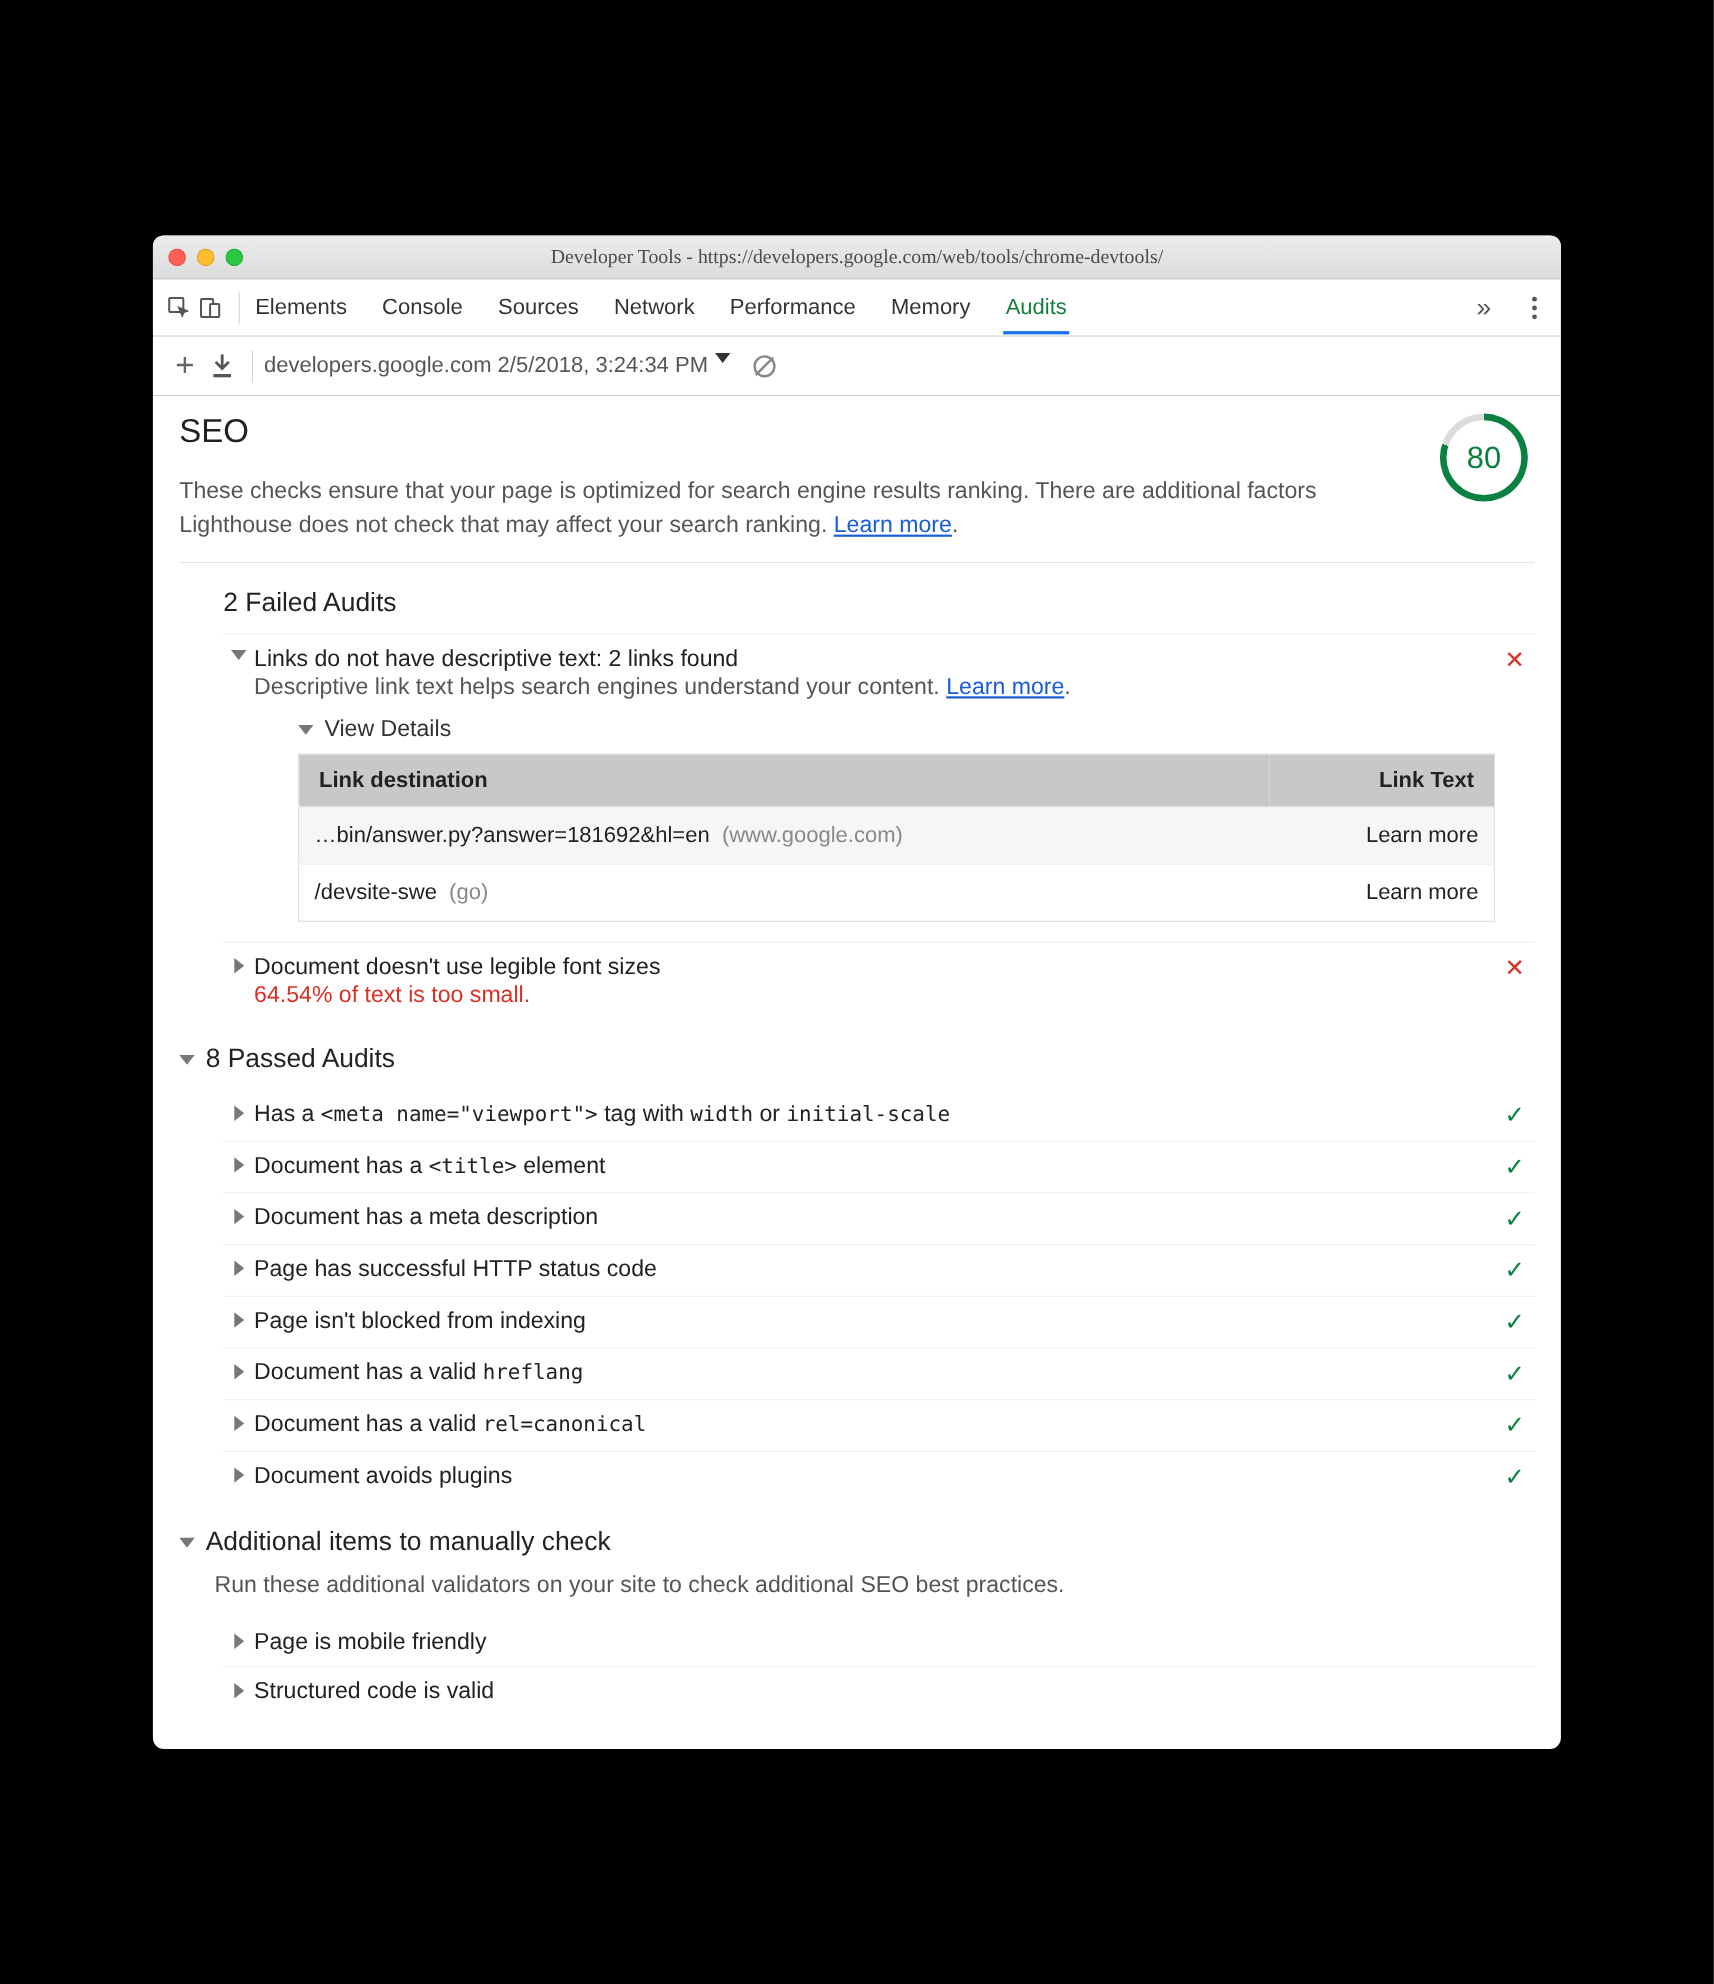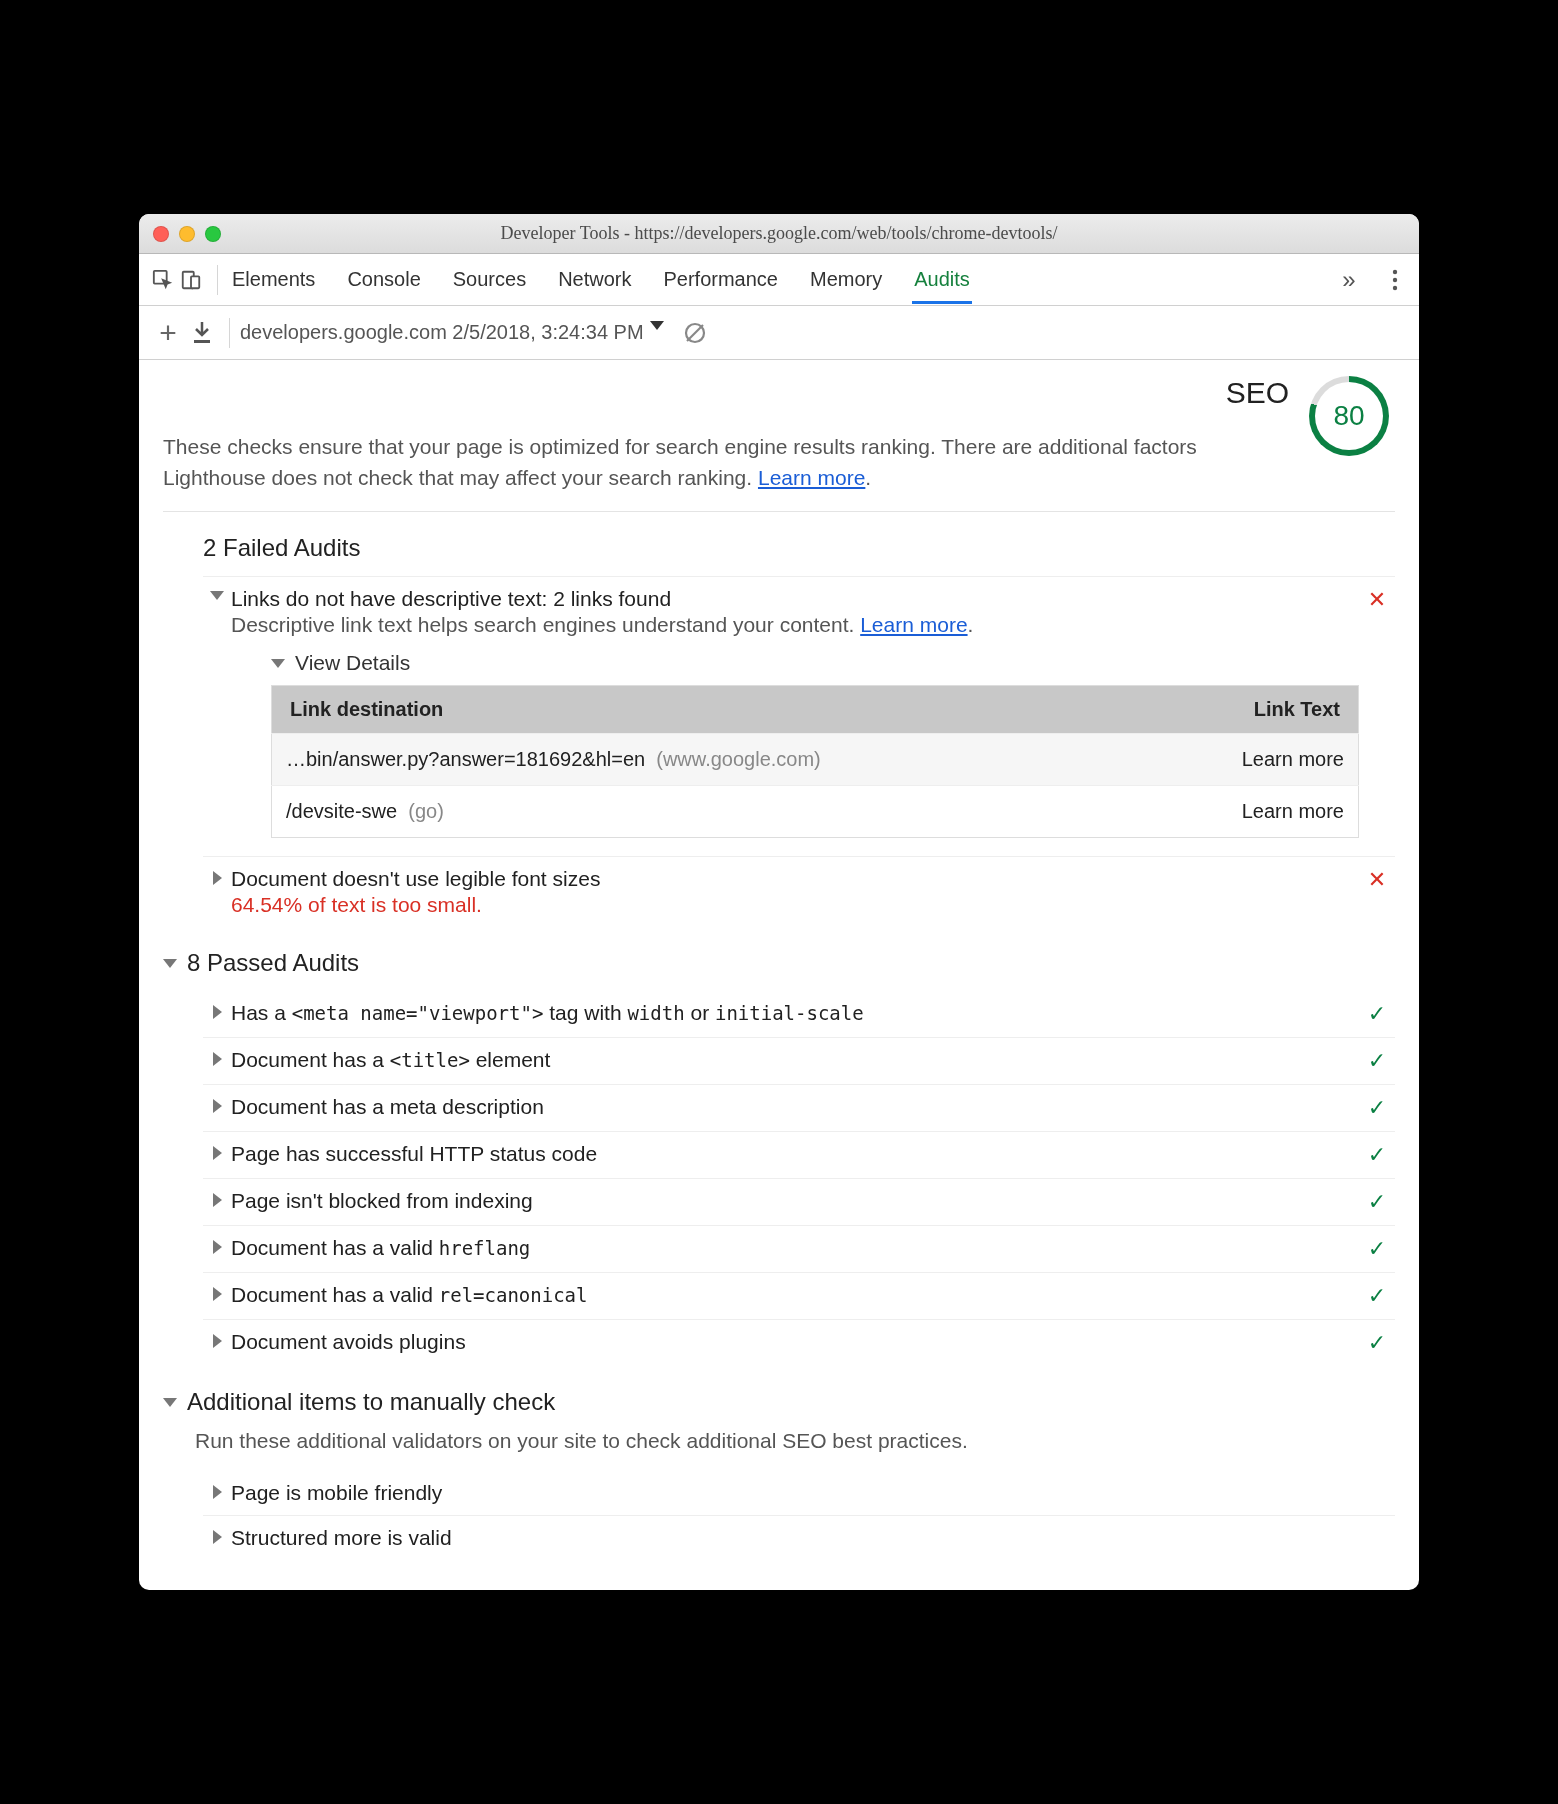--- a/index.html
+++ b/index.html
@@ -60,7 +60,7 @@
   .content { padding: 16px 24px 30px 24px; font-size:21px; color:#212121; }
   .seo-head { display:flex; align-items:flex-start; border-bottom:1px solid #e4e4e4; padding-bottom:18px; }
   .seo-head-text { flex:1; padding-right:20px; }
-  .seo-title { font-size:30px; font-weight:400; color:#212121; margin-bottom:22px;text-align:right; }
+  .seo-title { font-size:30px; font-weight:400; color:#212121; margin-bottom:22px; }
   .seo-desc { color:#555; line-height:1.45; }
   .link { color:#1a5dd6; text-decoration:underline; cursor:pointer; }
   .score-ring {

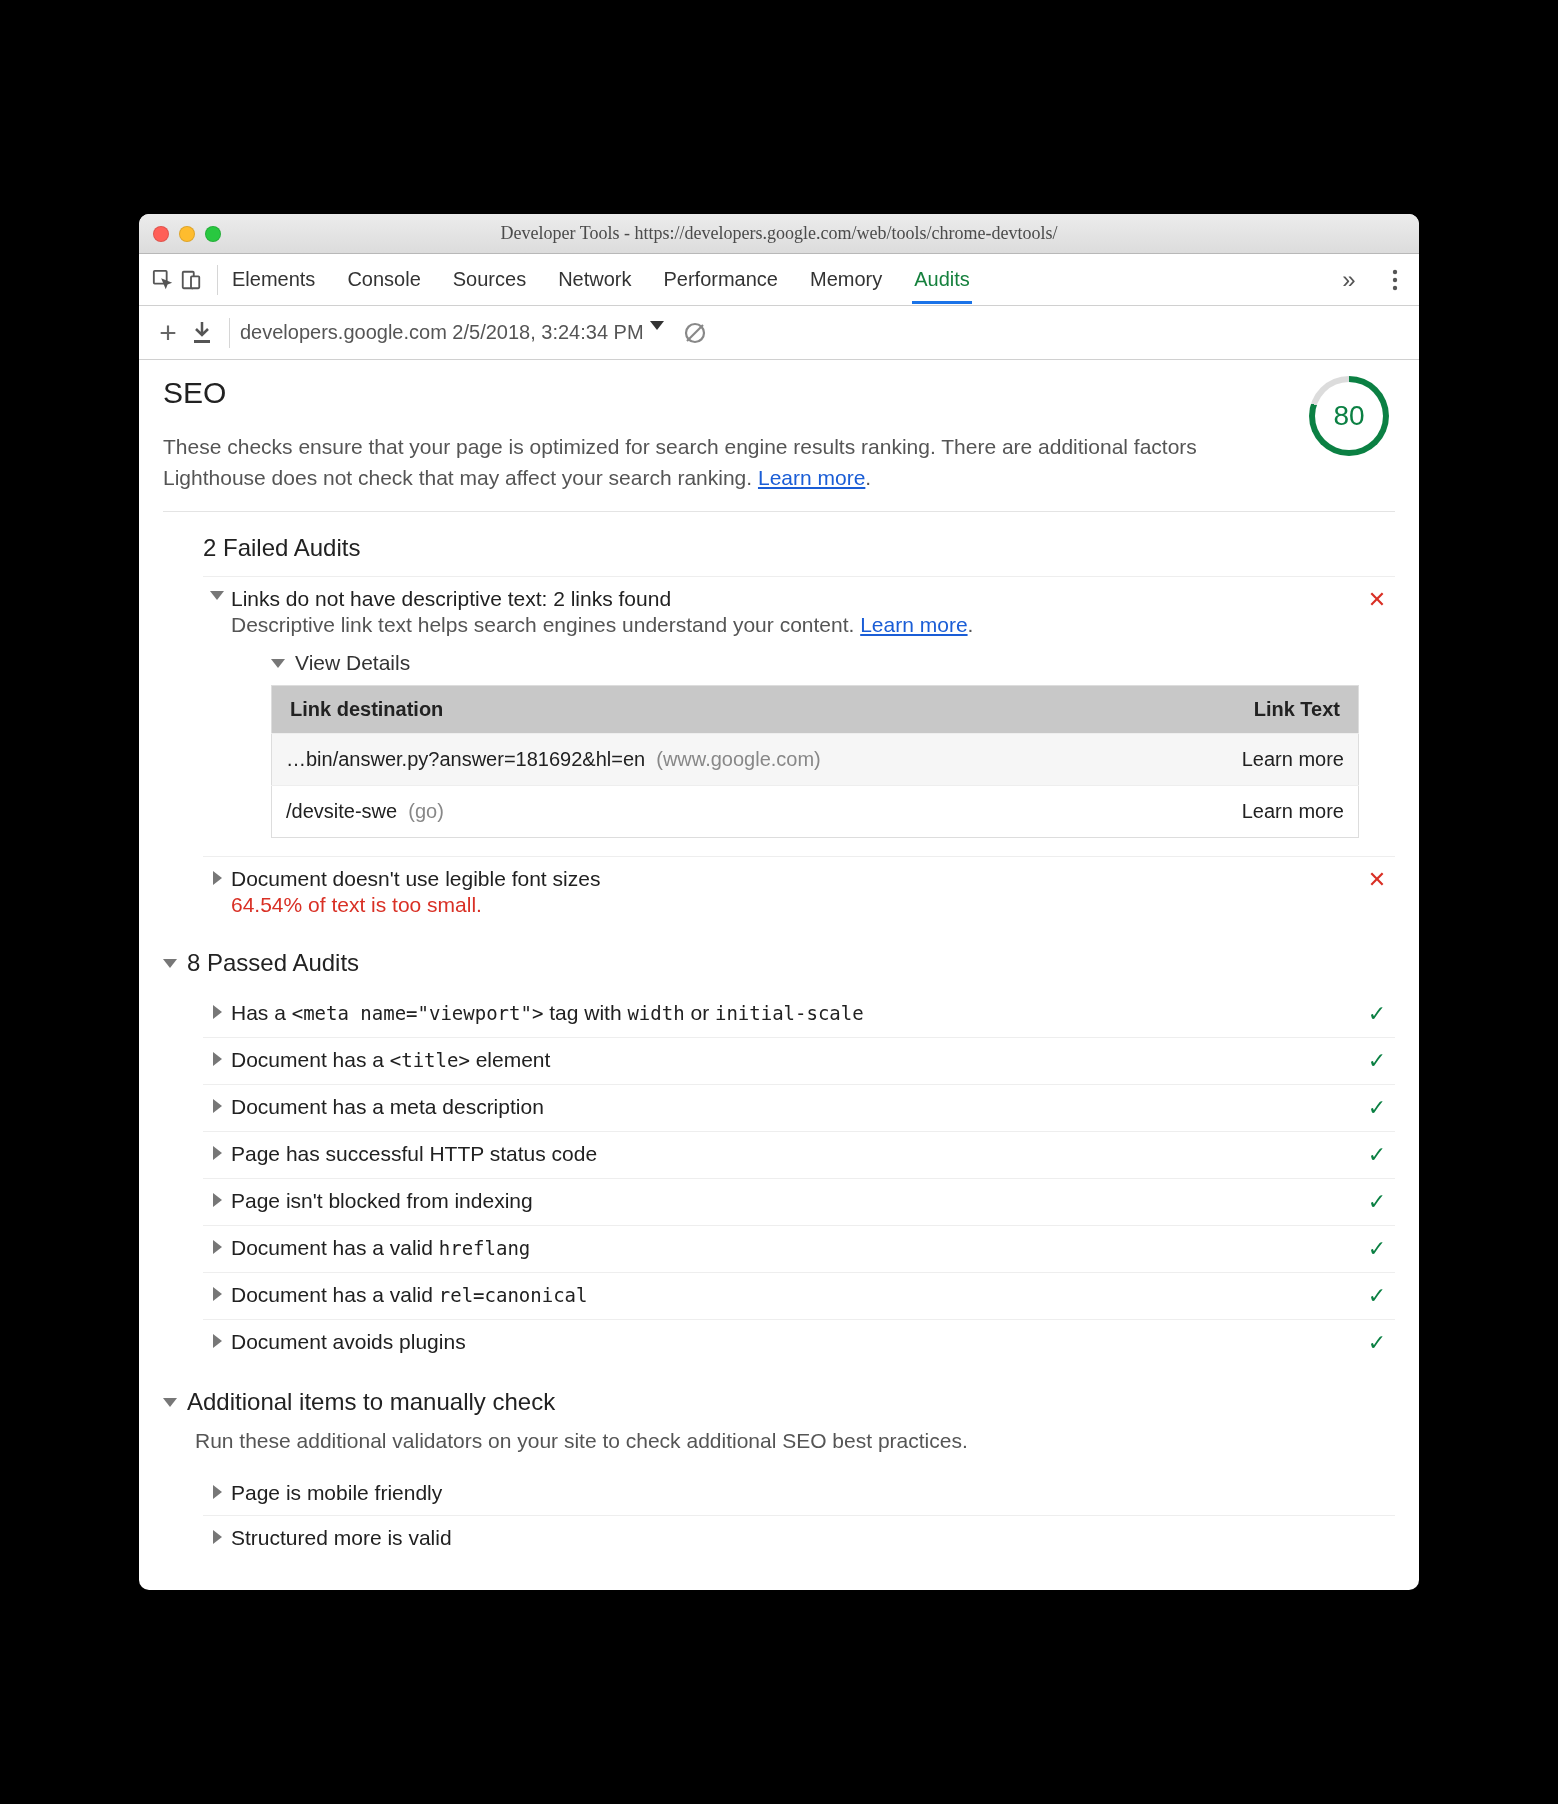--- a/index.html
+++ b/index.html
@@ -340,7 +340,7 @@
             <div class="arrow">
               <span class="tri right"></span>
             </div>
-            <div class="body">Structured more is valid</div>
+            <div class="body">Structured code is valid</div>
             <div class="status"></div>
           </div>
         </div>

